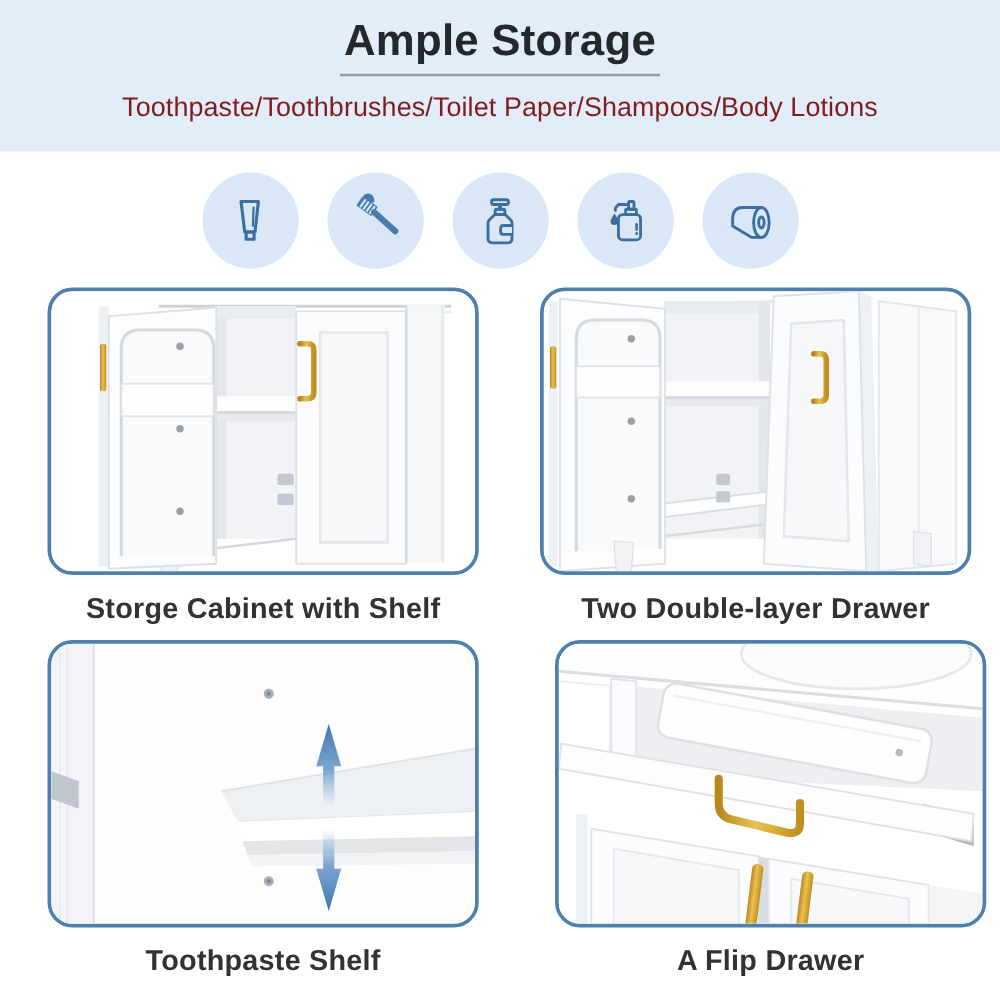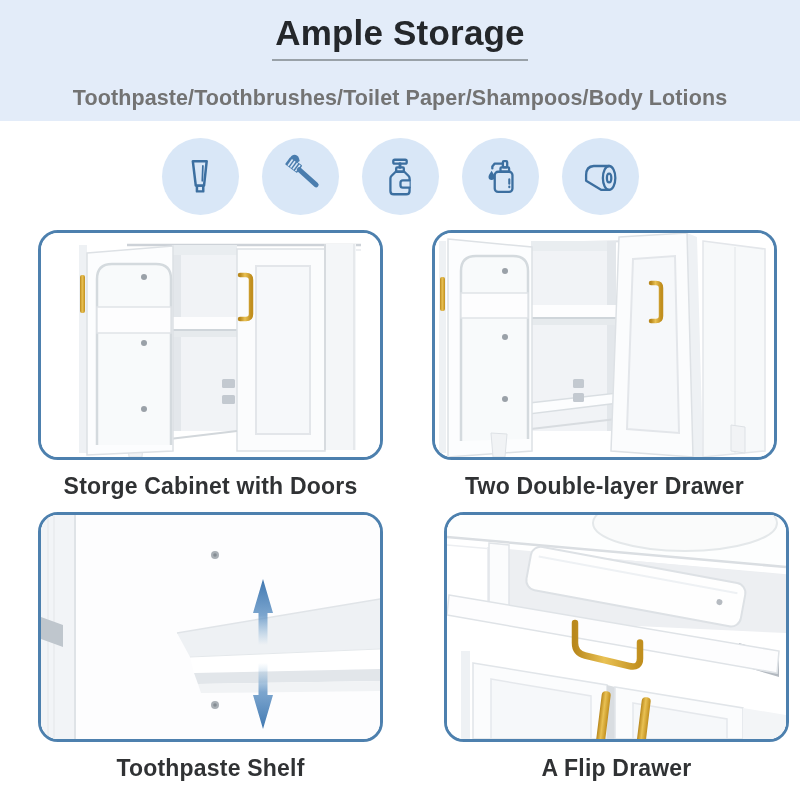--- a/index.html
+++ b/index.html
@@ -12,7 +12,7 @@
     background:#e3ecf9;text-align:center;
   }
   .title{
-    display:inline-block;margin:13px 0 16px 0;
+    display:inline-block;margin:13px 0 4px 0;
     font-size:35px;font-weight:bold;color:#24272b;letter-spacing:.2px;
     border-bottom:2px solid #99a1a8;padding:0 3px 6px 3px;
   }

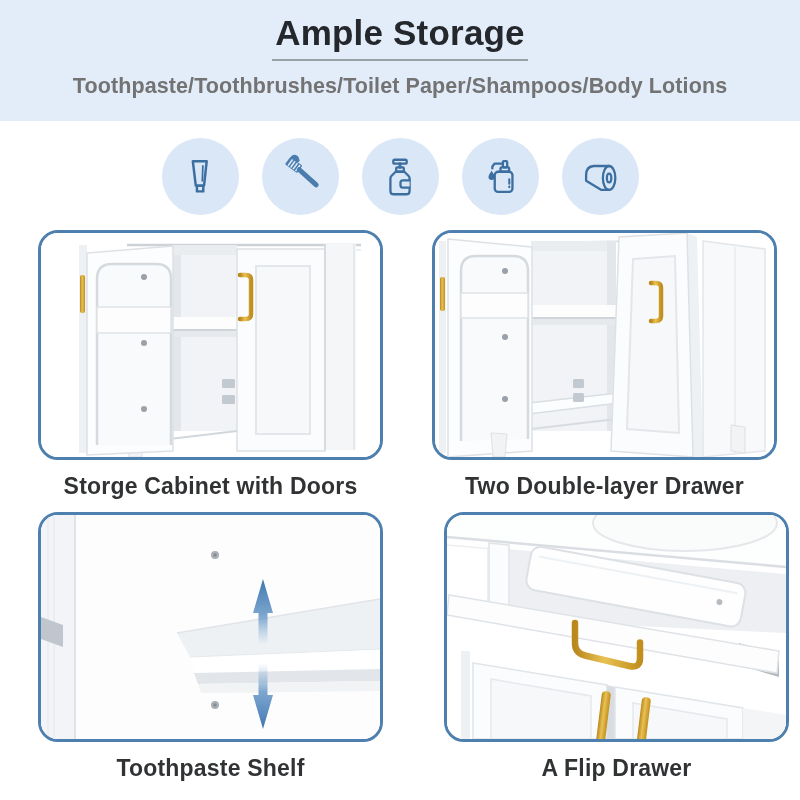--- a/index.html
+++ b/index.html
@@ -17,7 +17,7 @@
     border-bottom:2px solid #99a1a8;padding:0 3px 6px 3px;
   }
   .subtitle{
-    margin:9px 0 0 0;font-size:21.5px;color:#737373;font-weight:700;letter-spacing:.1px;
+    margin:9px 0 0 0;font-size:21.5px;color:#7f1d1d;font-weight:400;letter-spacing:.1px;
   }
   .icons-row{
     position:absolute;left:0;top:138px;width:800px;

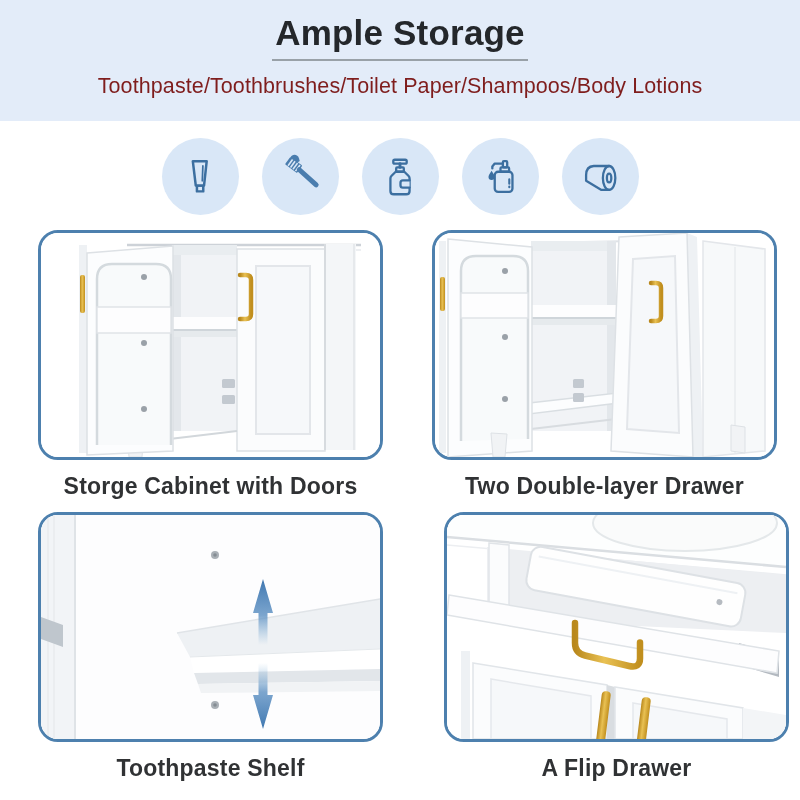--- a/index.html
+++ b/index.html
@@ -156,7 +156,7 @@
         <circle cx="103" cy="176" r="3" fill="#9aa1a8"></circle>
       </svg>
     </div>
-    <div class="caption">Storge Cabinet with Doors</div>
+    <div class="caption">Storge Cabinet with Shelf</div>
   </div>
 
   <div class="feature f-tr">

